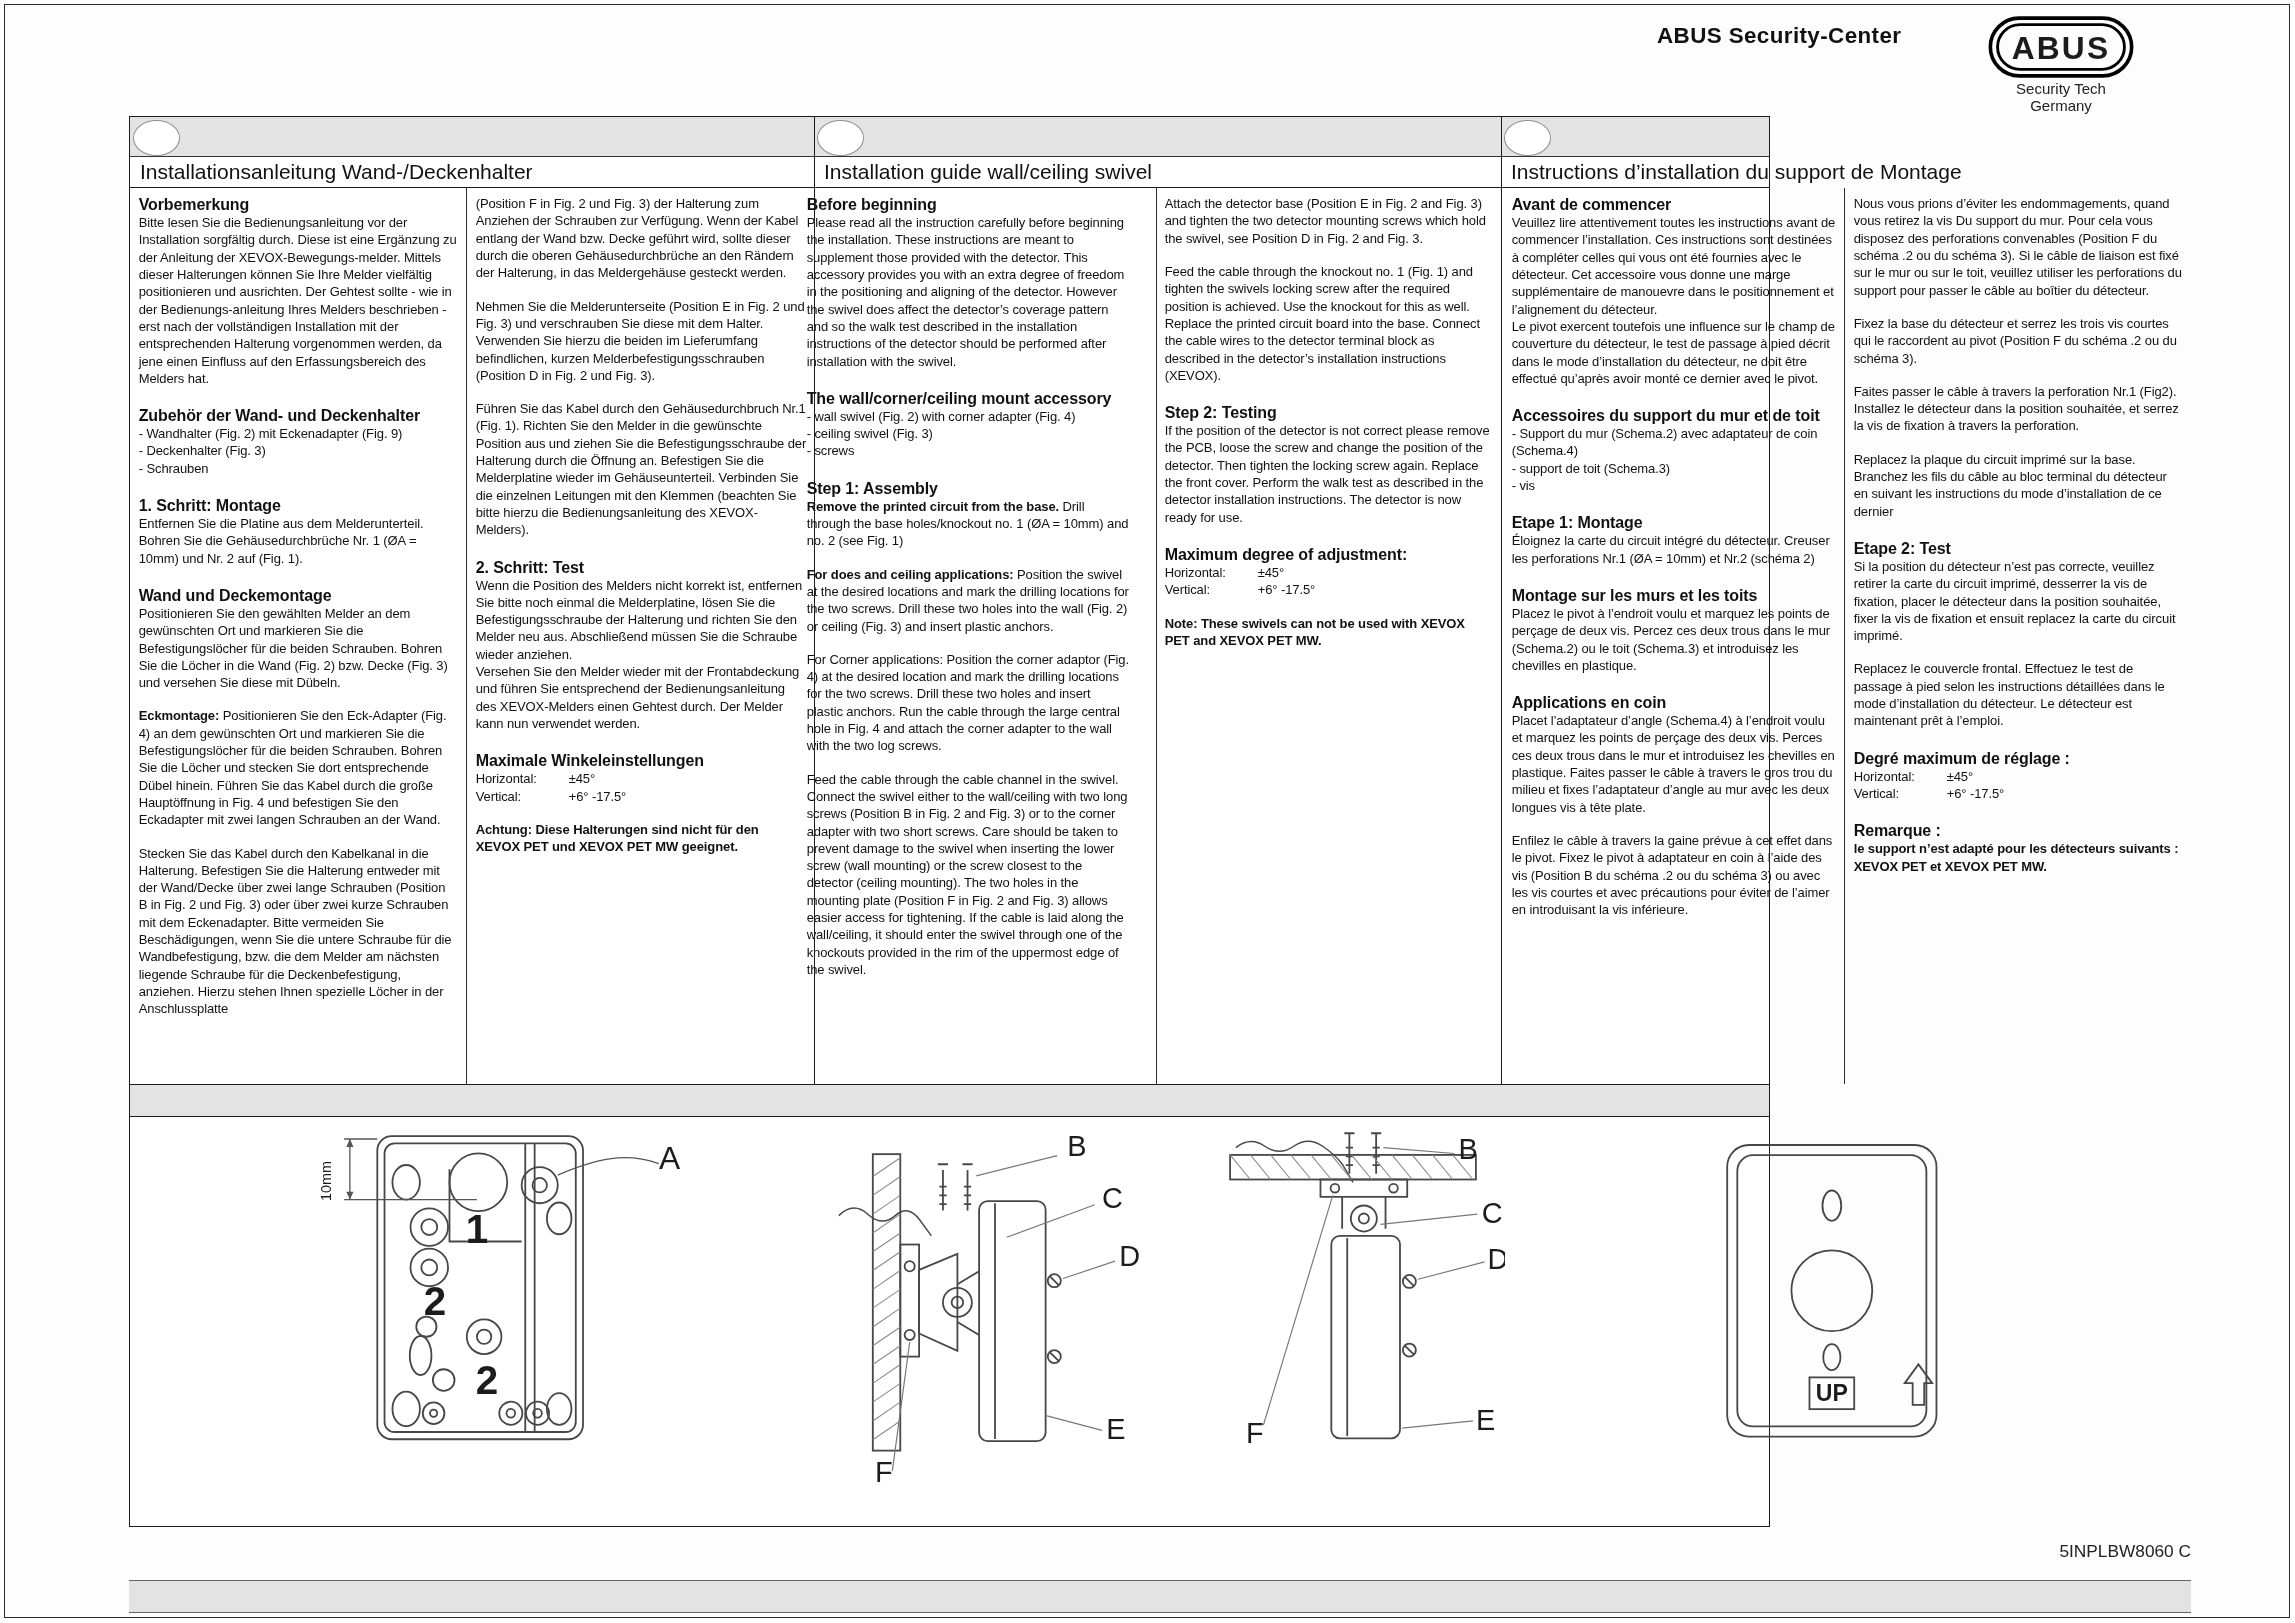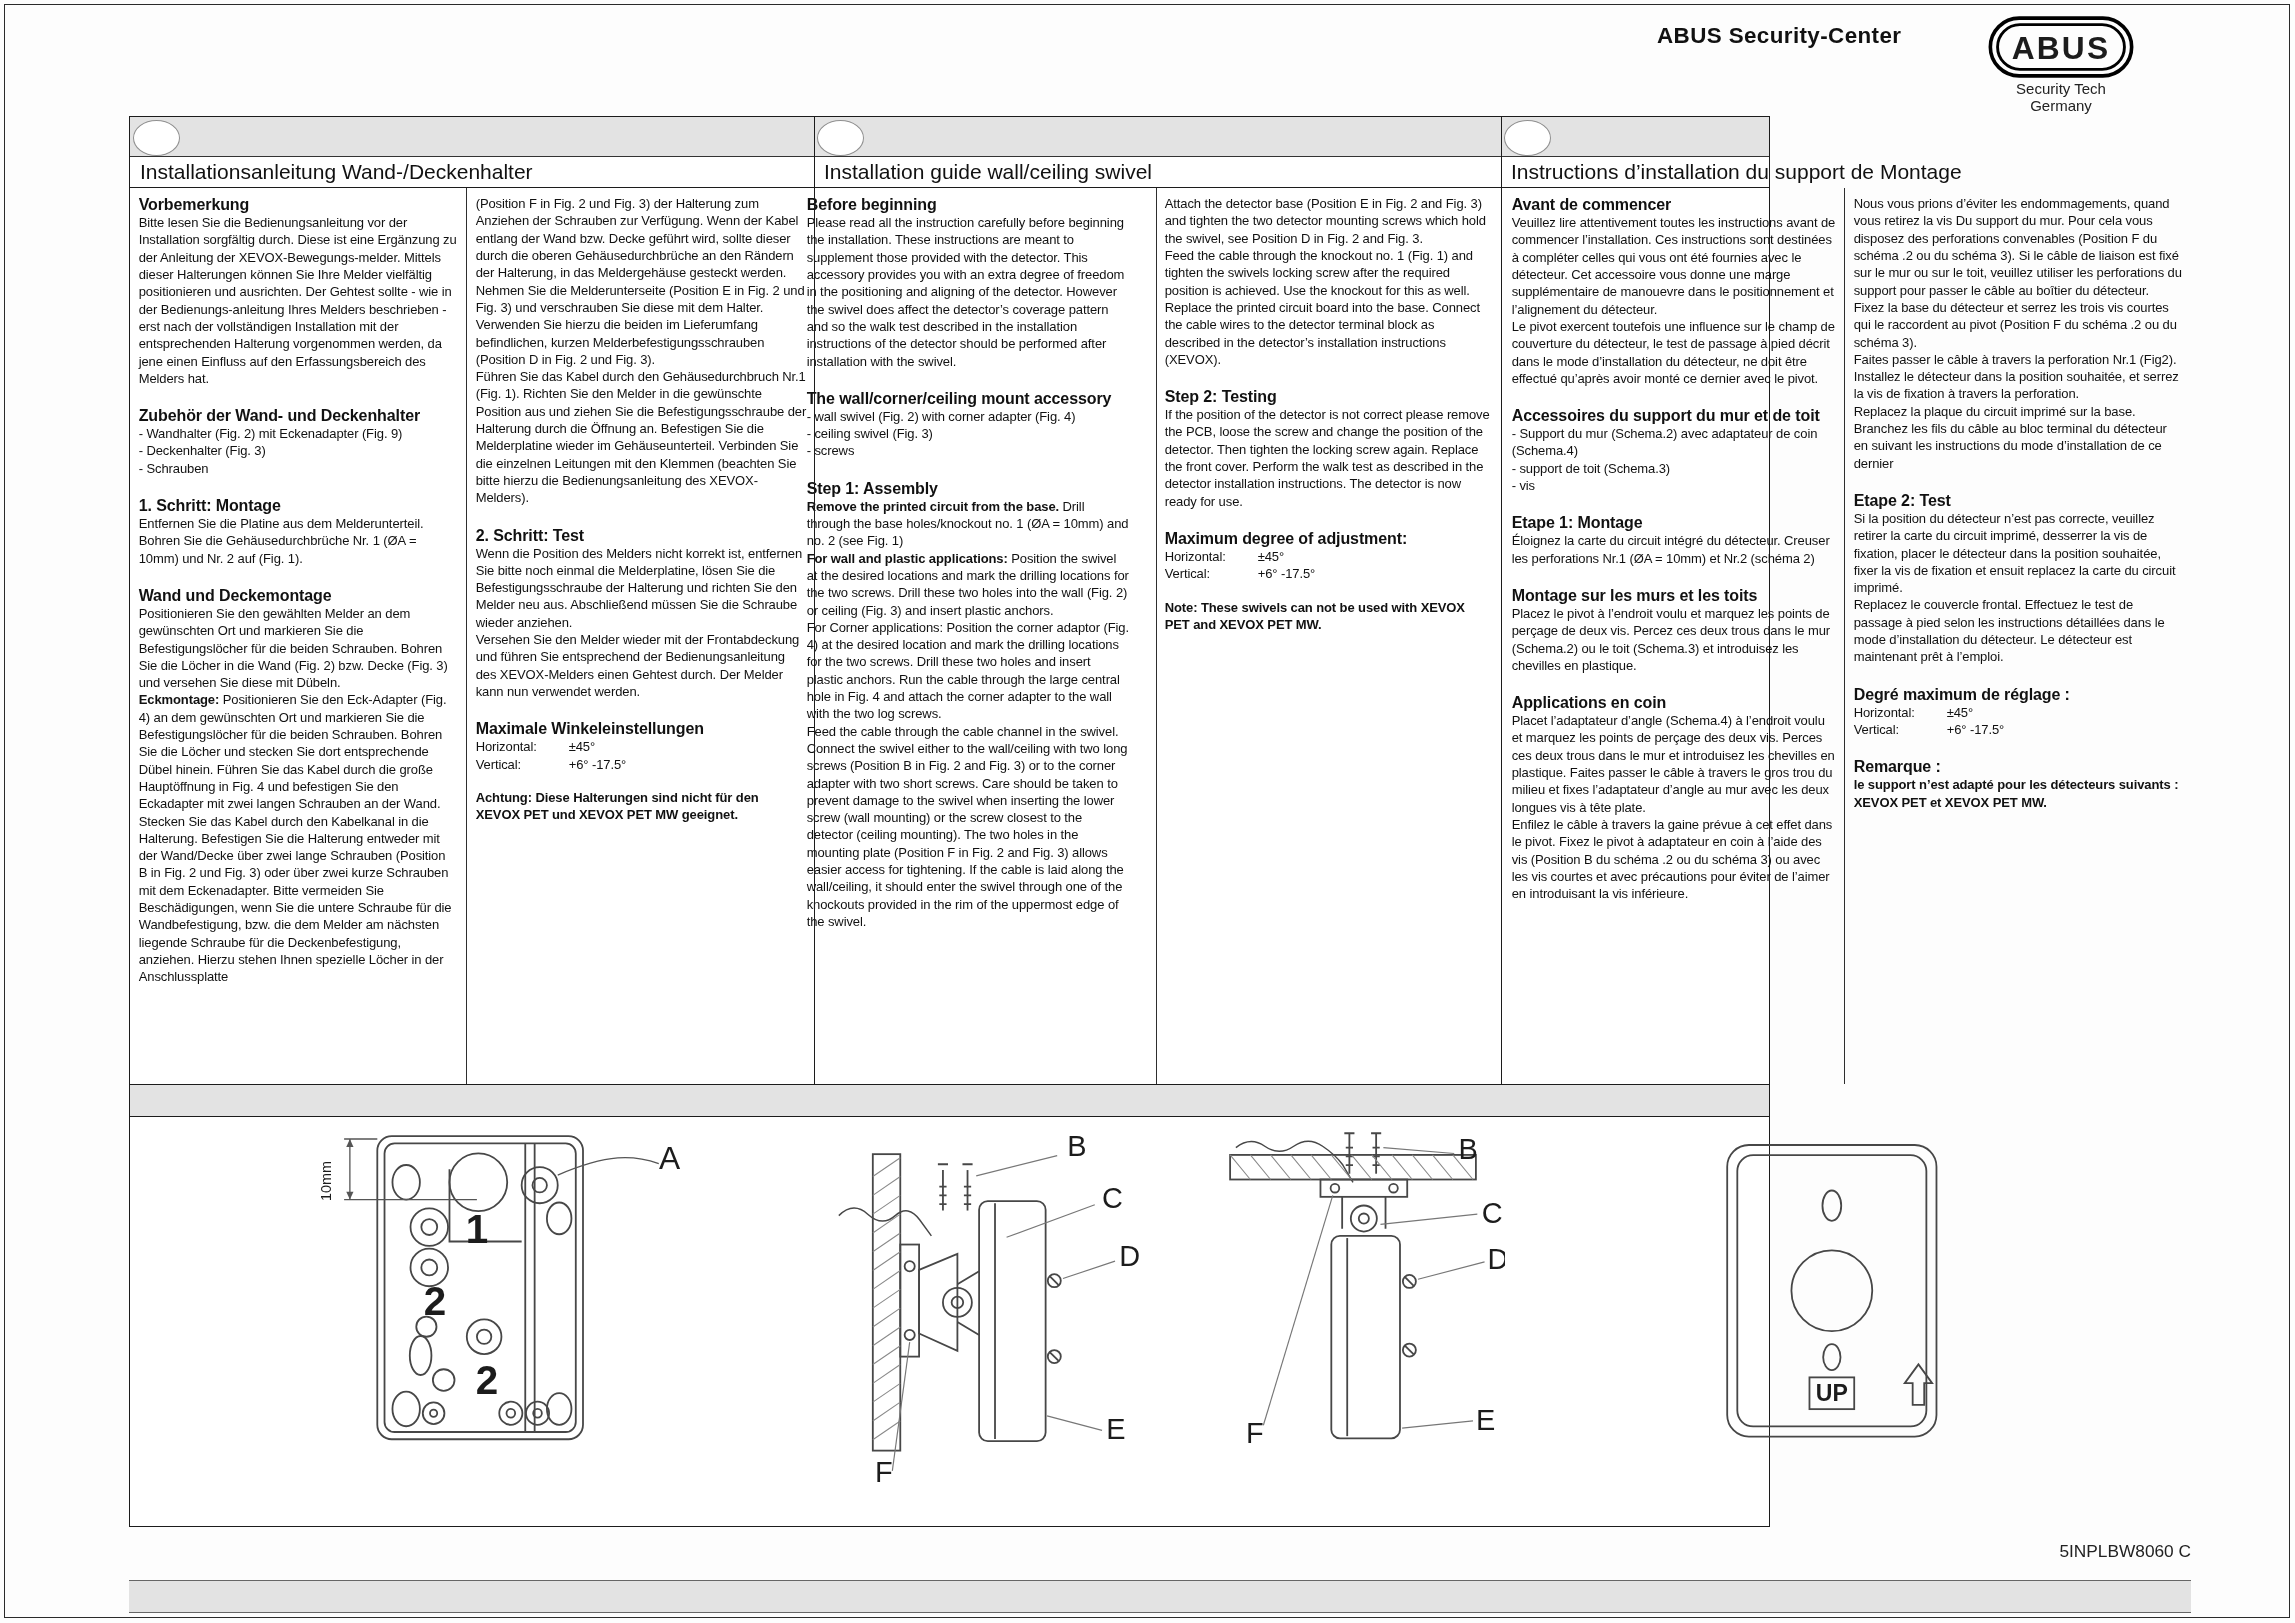--- a/index.html
+++ b/index.html
@@ -25,7 +25,7 @@
   .blk{margin:0;}
   .blk.h{font-weight:bold;font-size:16px;line-height:19px;margin-top:19px;}
   .blk.h0{font-weight:bold;font-size:16px;line-height:19px;}
-  .blk.p{}
+  .blk.p{margin-top:16px;}
   .blk.p0{}
   .blk.li{}
   .blk.kv{}

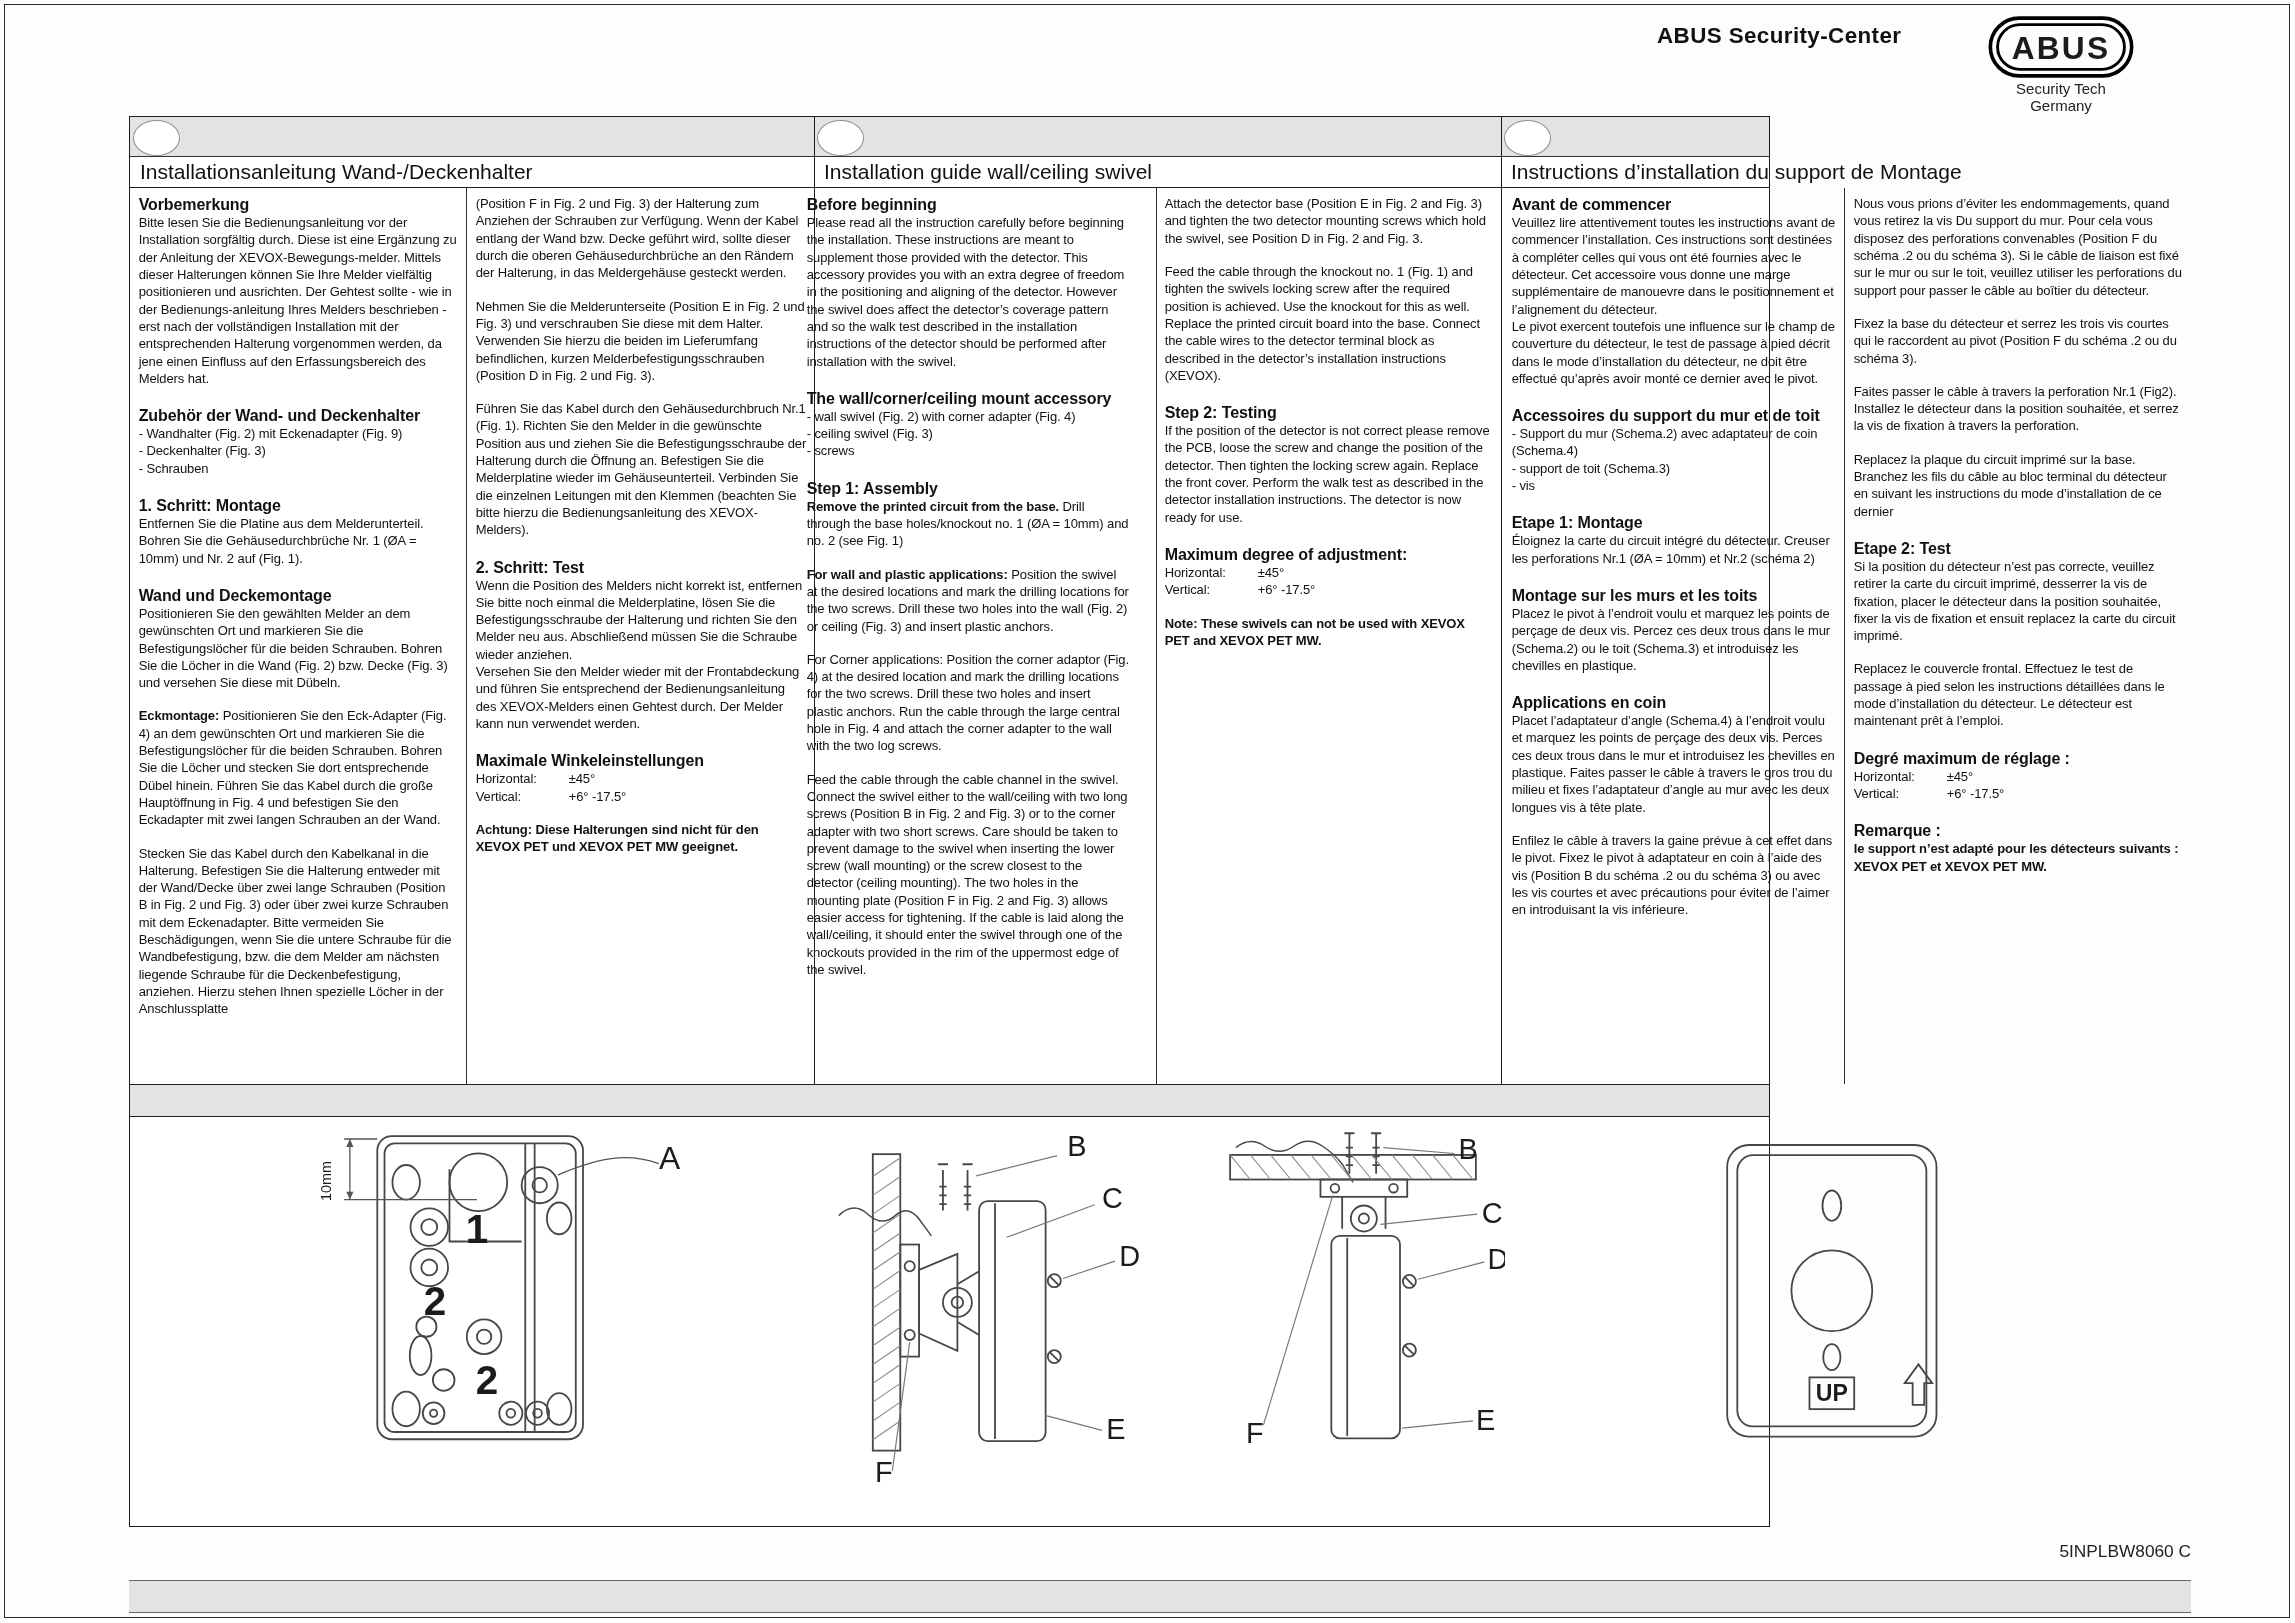--- a/index.html
+++ b/index.html
@@ -114,7 +114,7 @@
         <div class="blk li"><span class="tt">- screws</span></div>
         <div class="blk h"><span class="tt">Step 1: Assembly</span></div>
         <div class="blk p0"><span class="lead">Remove the printed circuit from the base.</span><span class="tt"> Drill through the base holes/knockout no. 1 (ØA = 10mm) and no. 2 (see Fig. 1)</span></div>
-        <div class="blk p"><span class="lead">For wall and plastic applications:</span><span class="tt"> Position the swivel at the desired locations and mark the drilling locations for the two screws. Drill these two holes into the wall (Fig. 2) or ceiling (Fig. 3) and insert plastic anchors.</span></div>
+        <div class="blk p"><span class="lead">For does and ceiling applications:</span><span class="tt"> Position the swivel at the desired locations and mark the drilling locations for the two screws. Drill these two holes into the wall (Fig. 2) or ceiling (Fig. 3) and insert plastic anchors.</span></div>
         <div class="blk p"><span class="tt">For Corner applications: Position the corner adaptor (Fig. 4) at the desired location and mark the drilling locations for the two screws. Drill these two holes and insert plastic anchors. Run the cable through the large central hole in Fig. 4 and attach the corner adapter to the wall with the two log screws.</span></div>
         <div class="blk p"><span class="tt">Feed the cable through the cable channel in the swivel. Connect the swivel either to the wall/ceiling with two long screws (Position B in Fig. 2 and Fig. 3) or to the corner adapter with two short screws. Care should be taken to prevent damage to the swivel when inserting the lower screw (wall mounting) or the screw closest to the detector (ceiling mounting). The two holes in the mounting plate (Position F in Fig. 2 and Fig. 3) allows easier access for tightening. If the cable is laid along the wall/ceiling, it should enter the swivel through one of the knockouts provided in the rim of the uppermost edge of the swivel.</span></div>
       </div>

